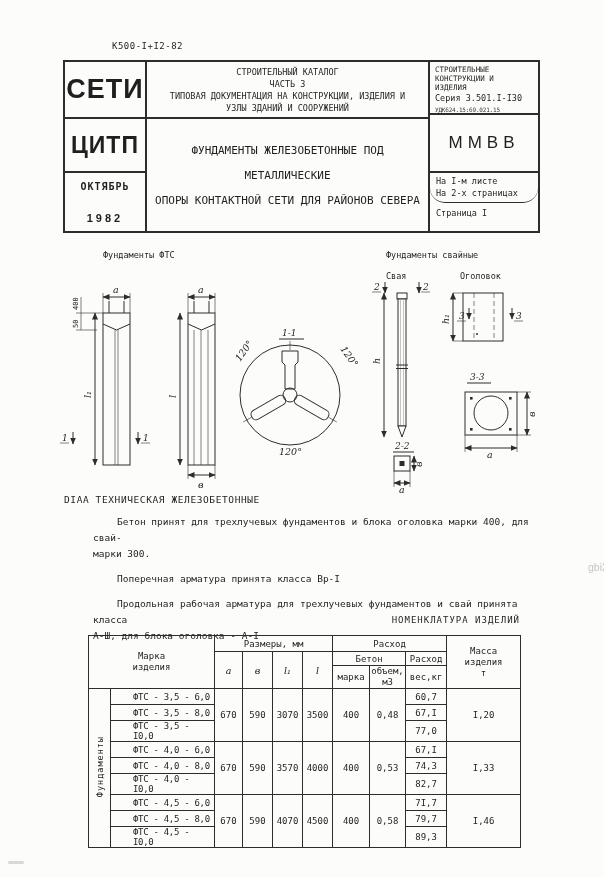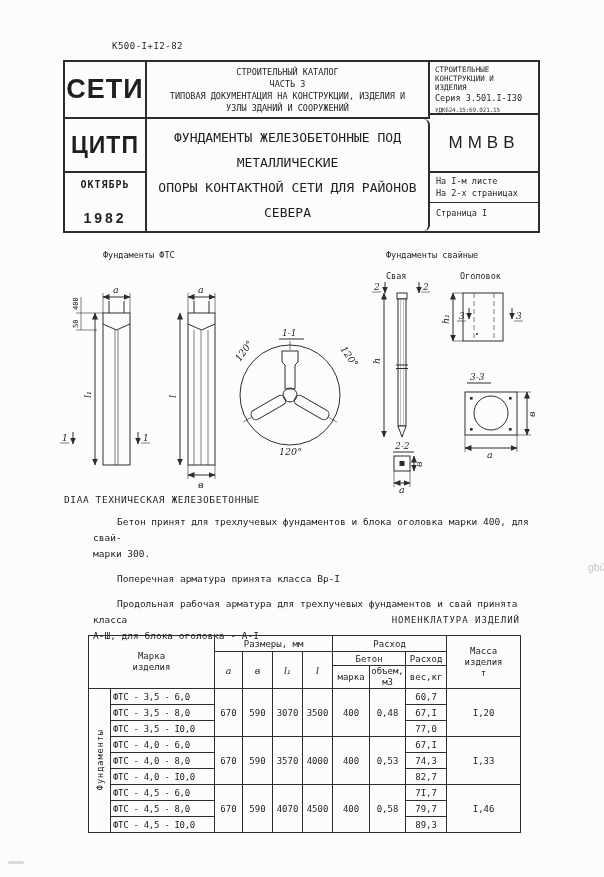--- a/index.html
+++ b/index.html
@@ -18,7 +18,7 @@
   .c-date .m{font-size:10px;font-weight:700;letter-spacing:1px;}
   .c-date .y{font-family:"Liberation Sans",sans-serif;font-weight:700;font-size:14px;letter-spacing:3px;margin-top:20px;}
   .c-catalog{left:82px;top:0;width:283px;height:57px;text-align:center;font-size:8.5px;line-height:12px;white-space:pre-line;}
-  .c-doctitle{left:82px;top:57px;width:283px;height:112px;text-align:center;font-size:13px;line-height:25px;white-space:pre-line;border-radius:6px;}
+  .c-doctitle{left:82px;top:57px;width:283px;height:112px;text-align:center;font-size:11px;line-height:25px;white-space:pre-line;}
   .c-org{left:365px;top:0;width:108px;height:53px;padding:3px 5px;font-size:7.5px;line-height:9px;}
   .c-org .series{font-size:8.5px;margin-top:2px;}
   .c-org .udk{font-size:6px;color:#3a3a3a;margin-top:2px;letter-spacing:-.2px;}

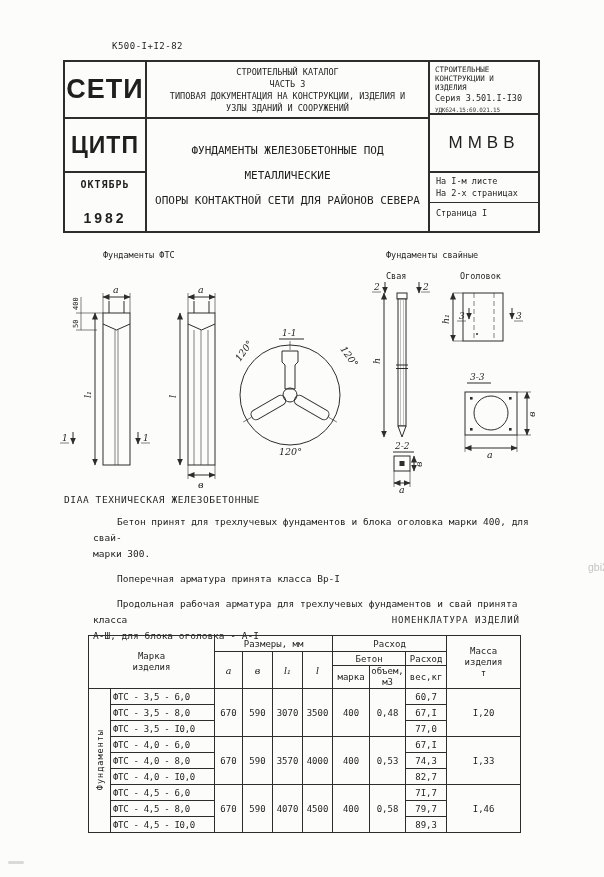--- a/index.html
+++ b/index.html
@@ -23,7 +23,7 @@
   .c-org .series{font-size:8.5px;margin-top:2px;}
   .c-org .udk{font-size:6px;color:#3a3a3a;margin-top:2px;letter-spacing:-.2px;}
   .c-stamp{left:365px;top:53px;width:108px;height:58px;font-family:"Liberation Sans",sans-serif;font-weight:400;font-size:17px;letter-spacing:5px;}
-  .c-sheets{left:365px;top:111px;width:108px;height:30px;padding:2px 6px;font-size:8.5px;line-height:12px;white-space:pre-line;border-bottom:1px solid #2d2d2d;}
+  .c-sheets{left:365px;top:111px;width:108px;height:30px;padding:2px 6px;font-size:8.5px;line-height:12px;white-space:pre-line;border-bottom:1px solid #2d2d2d;border-radius:15px;}
   .c-pageno{left:365px;top:141px;width:108px;height:28px;padding:5px 6px;font-size:8.5px;}
   
   .draw{position:absolute;left:57px;top:246px;}

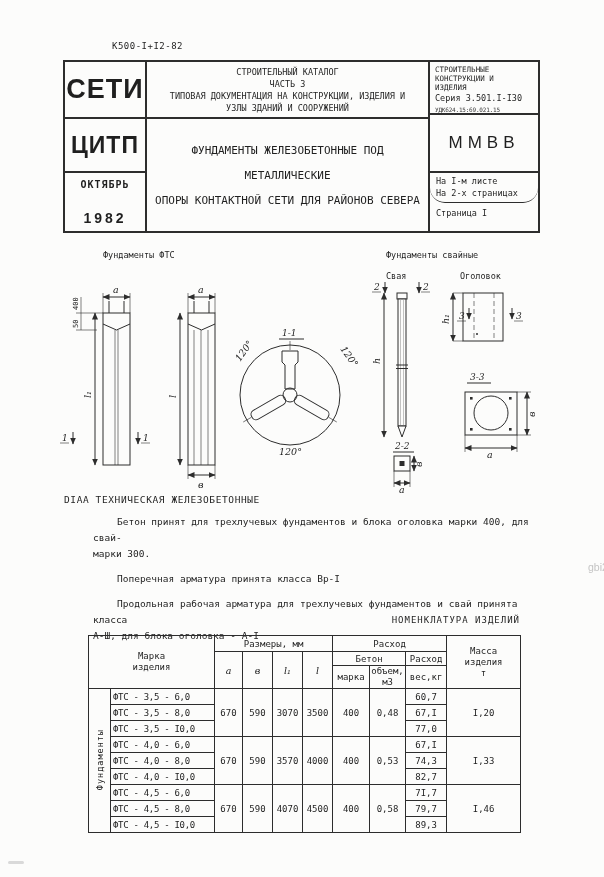--- a/index.html
+++ b/index.html
@@ -16,7 +16,7 @@
   .c-citp{left:0;top:57px;width:82px;height:54px;font-family:"Liberation Sans",sans-serif;font-weight:700;font-size:23px;letter-spacing:1px;}
   .c-date{left:0;top:111px;width:82px;height:58px;flex-direction:column;}
   .c-date .m{font-size:10px;font-weight:700;letter-spacing:1px;}
-  .c-date .y{font-family:"Liberation Sans",sans-serif;font-weight:700;font-size:14px;letter-spacing:3px;margin-top:20px;}
+  .c-date .y{font-family:"Liberation Sans",sans-serif;font-weight:700;font-size:11px;letter-spacing:3px;margin-top:20px;}
   .c-catalog{left:82px;top:0;width:283px;height:57px;text-align:center;font-size:8.5px;line-height:12px;white-space:pre-line;}
   .c-doctitle{left:82px;top:57px;width:283px;height:112px;text-align:center;font-size:11px;line-height:25px;white-space:pre-line;}
   .c-org{left:365px;top:0;width:108px;height:53px;padding:3px 5px;font-size:7.5px;line-height:9px;}

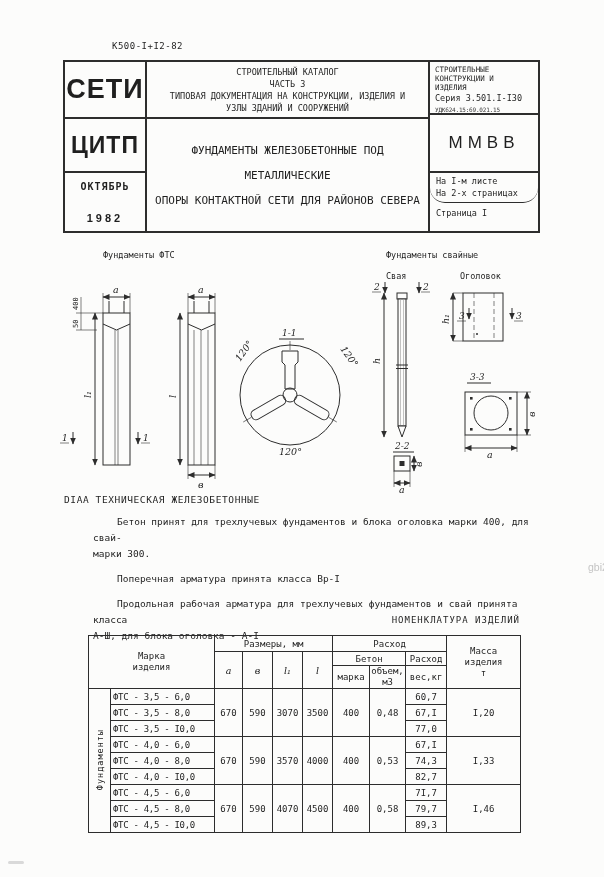--- a/index.html
+++ b/index.html
@@ -50,7 +50,7 @@
   .nom tr.h2 td{height:13px;margin-top:32px;}
   .nom tr.h3 td{height:17px;}
   .nom tr.r td{height:15px;}
-  .nom .mark{text-align:left;padding-left:2px;letter-spacing:-.3px;}
+  .nom .mark{text-align:left;padding-left:22px;letter-spacing:-.3px;}
   .nom .dimh{font-family:"DejaVu Serif",serif;font-style:italic;font-size:9.5px;}
   .vcell span{display:inline-block;writing-mode:vertical-rl;transform:rotate(180deg);font-size:8.5px;letter-spacing:1px;}
   .artifact{position:absolute;left:8px;top:861px;width:16px;height:3px;background:#d9d9d9;border-radius:2px;}

